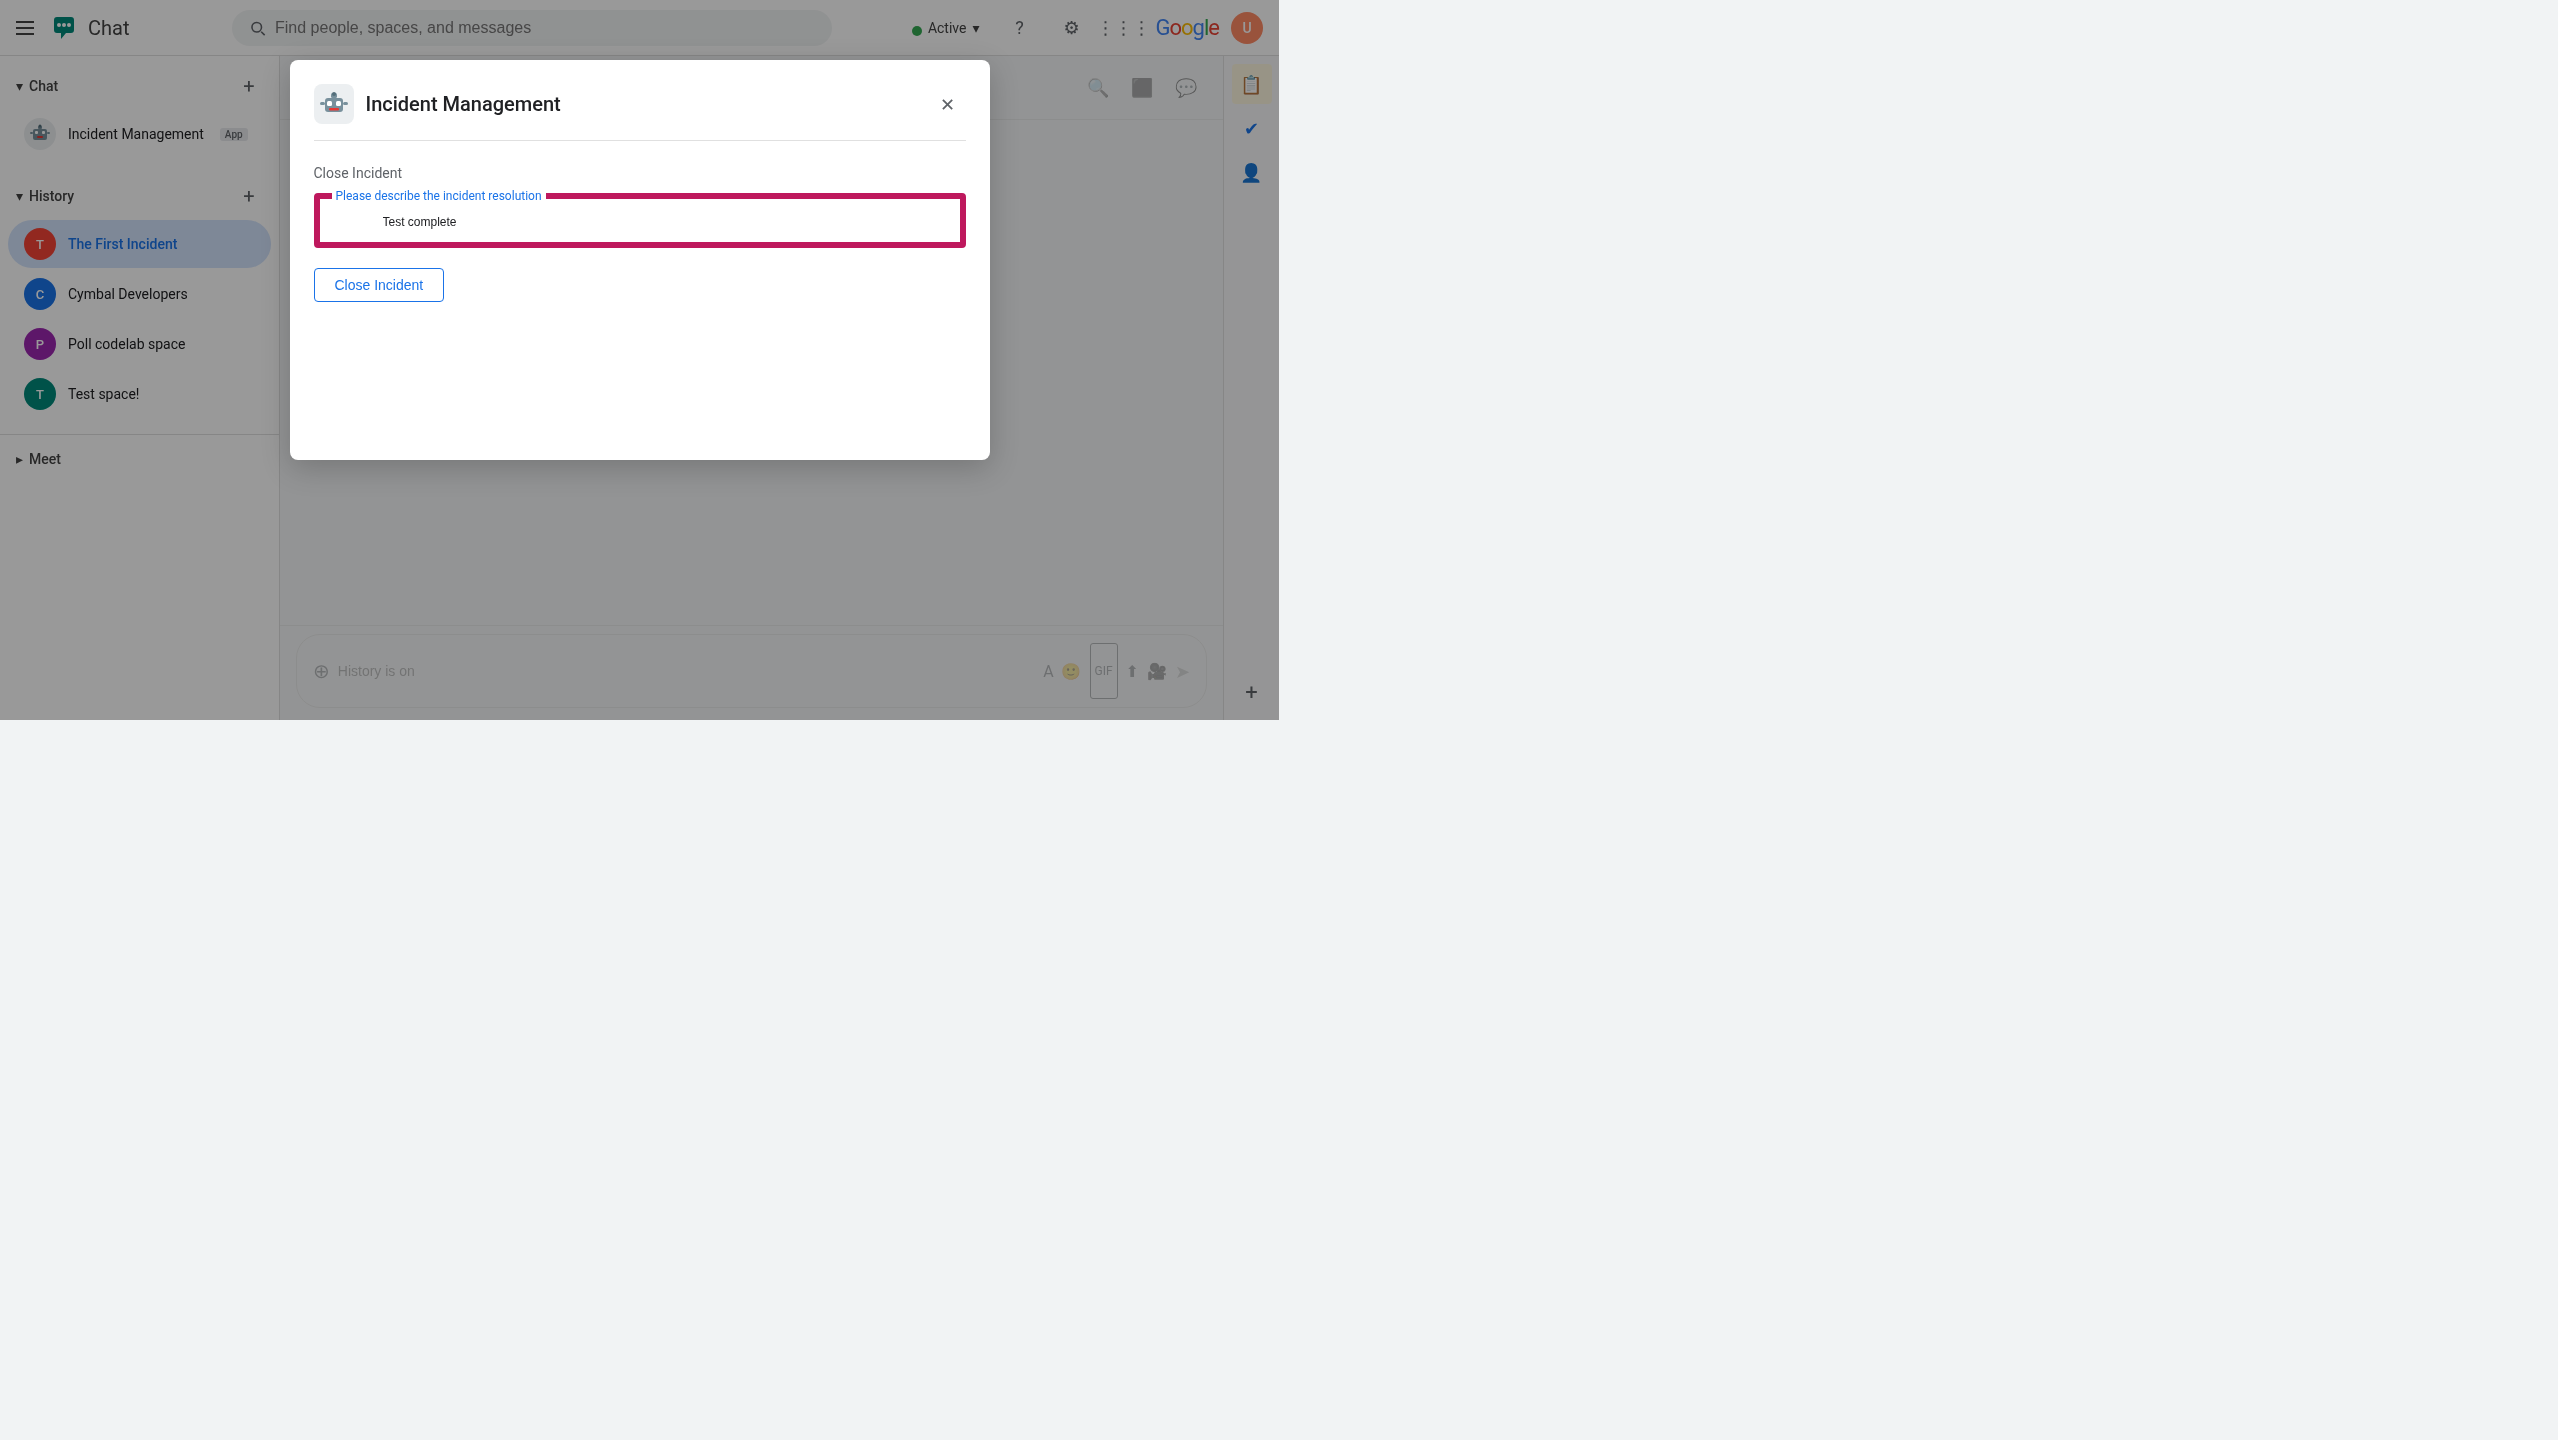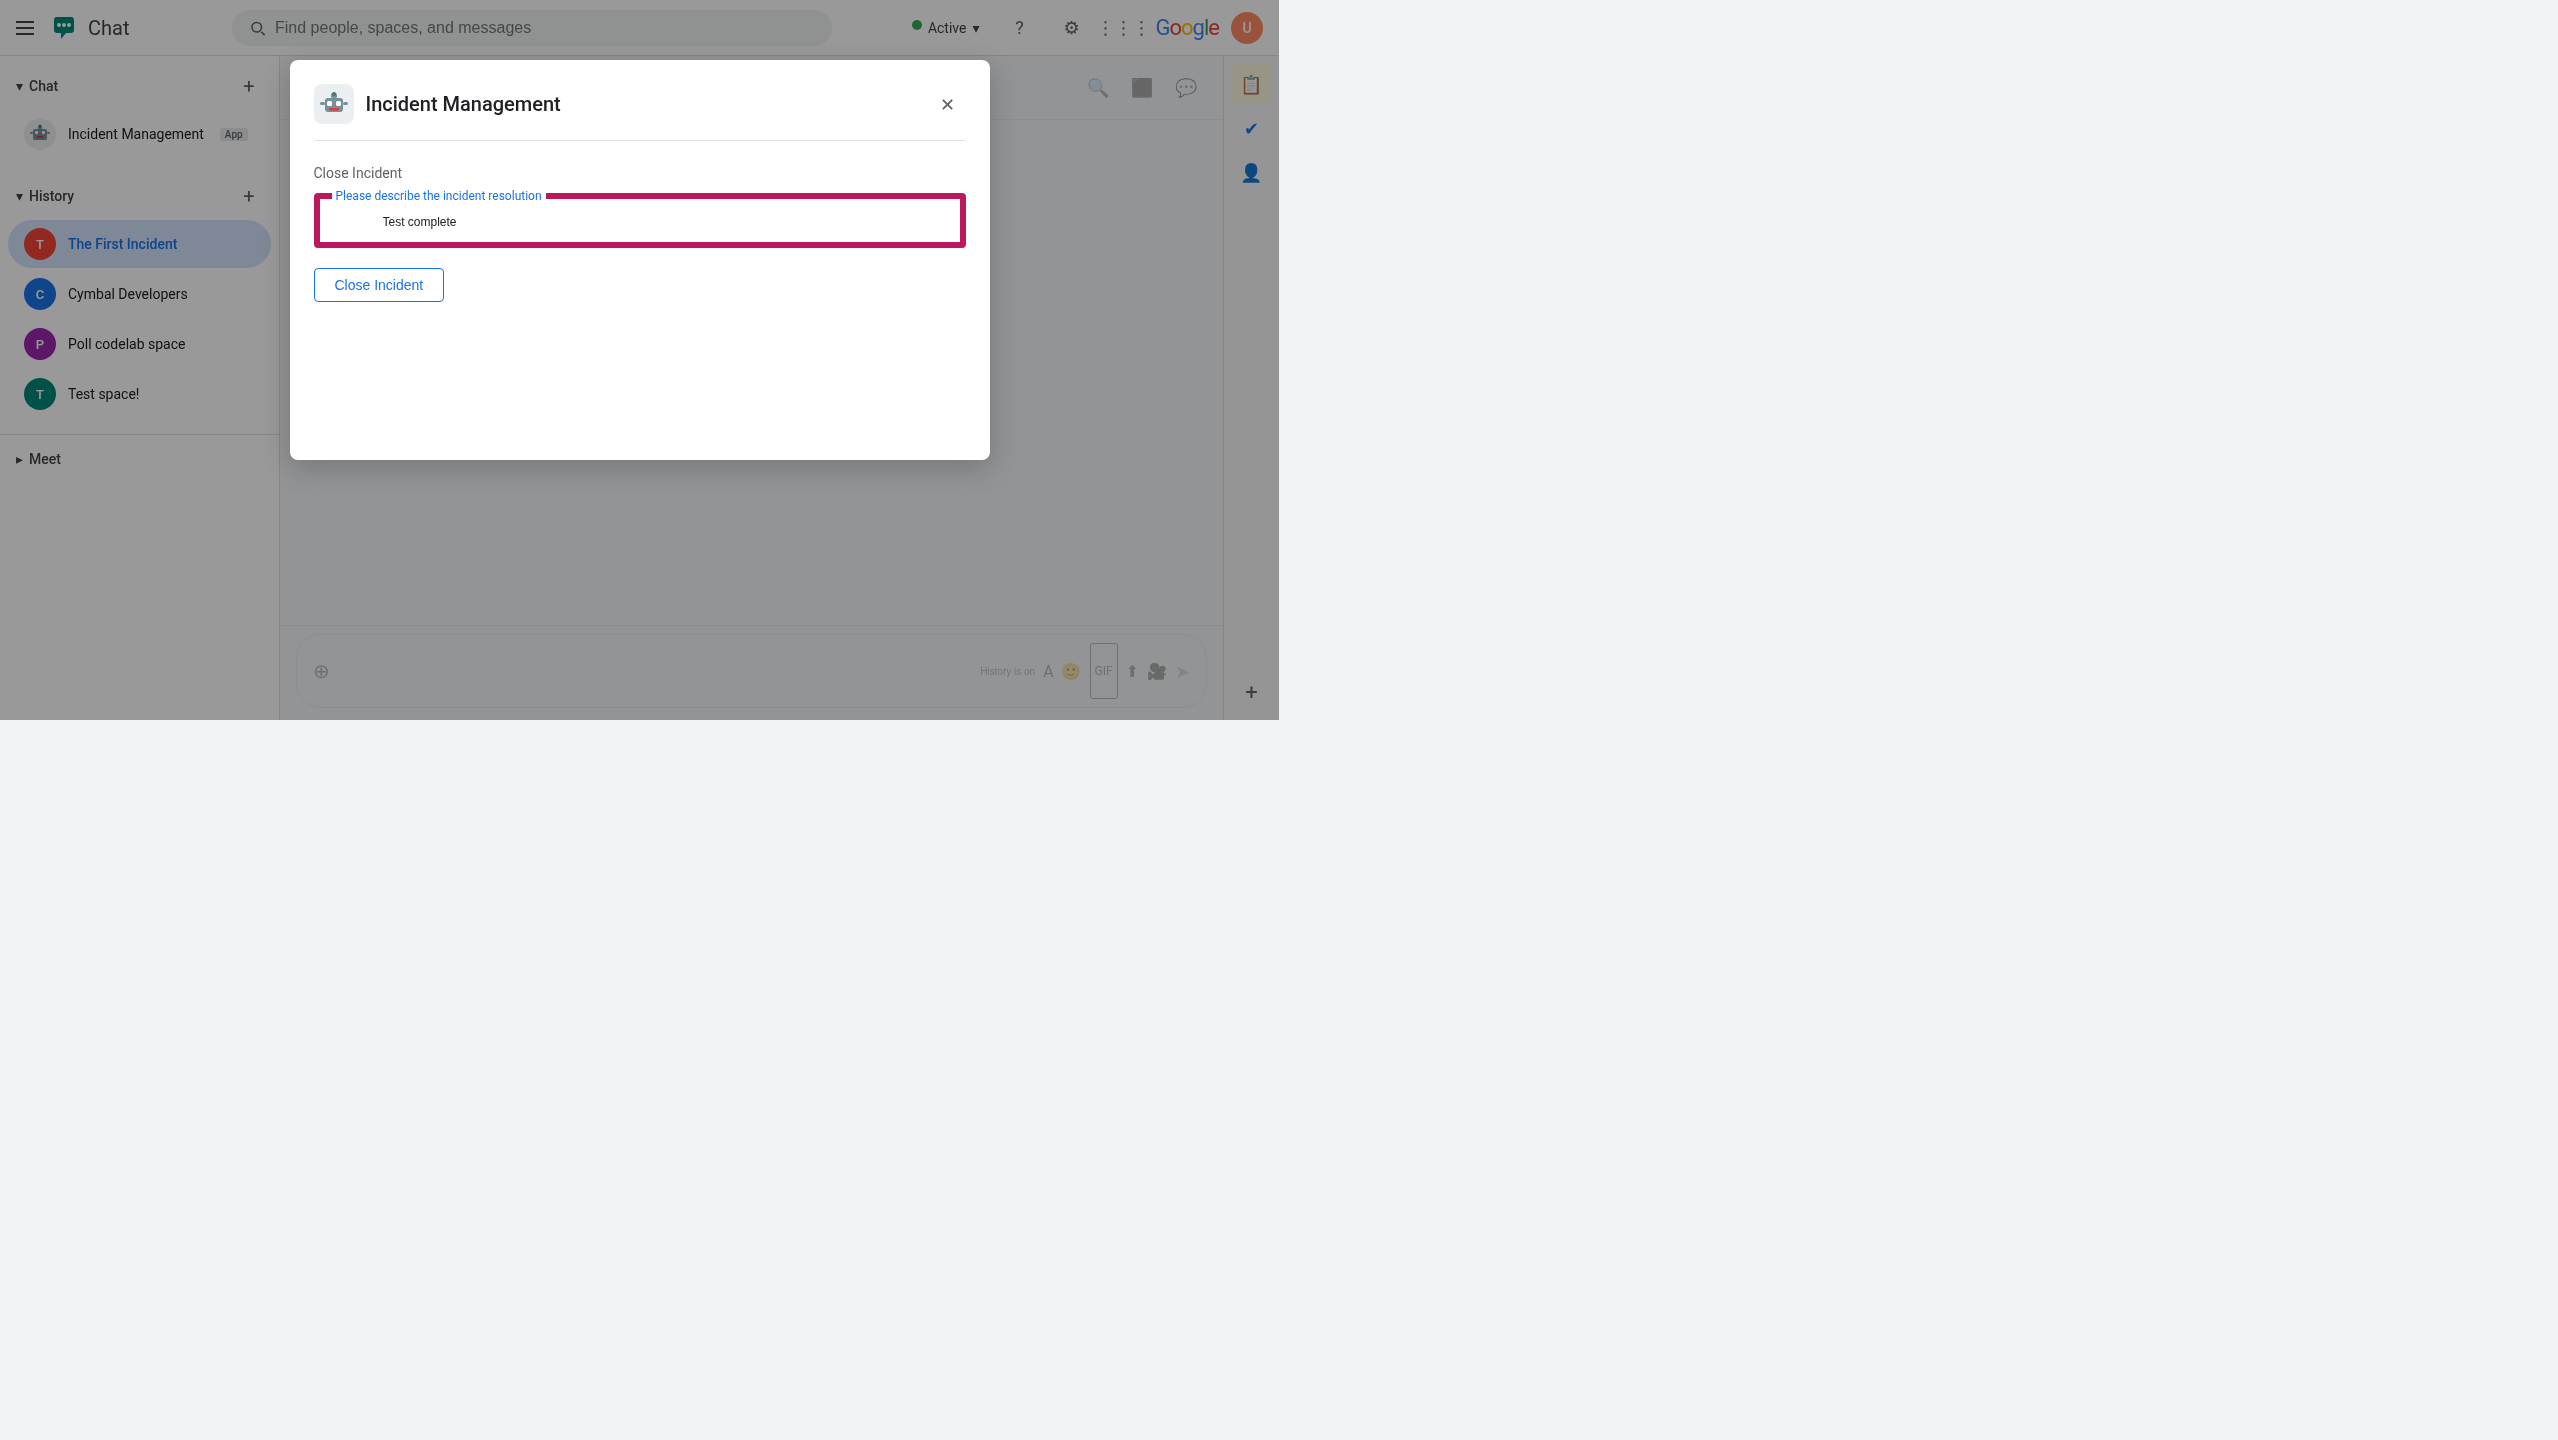--- a/index.html
+++ b/index.html
@@ -61,7 +61,7 @@
       display: flex; align-items: center; gap: 12px; margin-left: auto;
     }
     .active-badge {
-      display: flex; align-items: flex-start; gap: 6px;
+      display: flex; align-items: flex-end; gap: 6px;
       font-size: 14px; color: #444;
       padding: 4px 8px; border-radius: 16px;
       cursor: pointer;

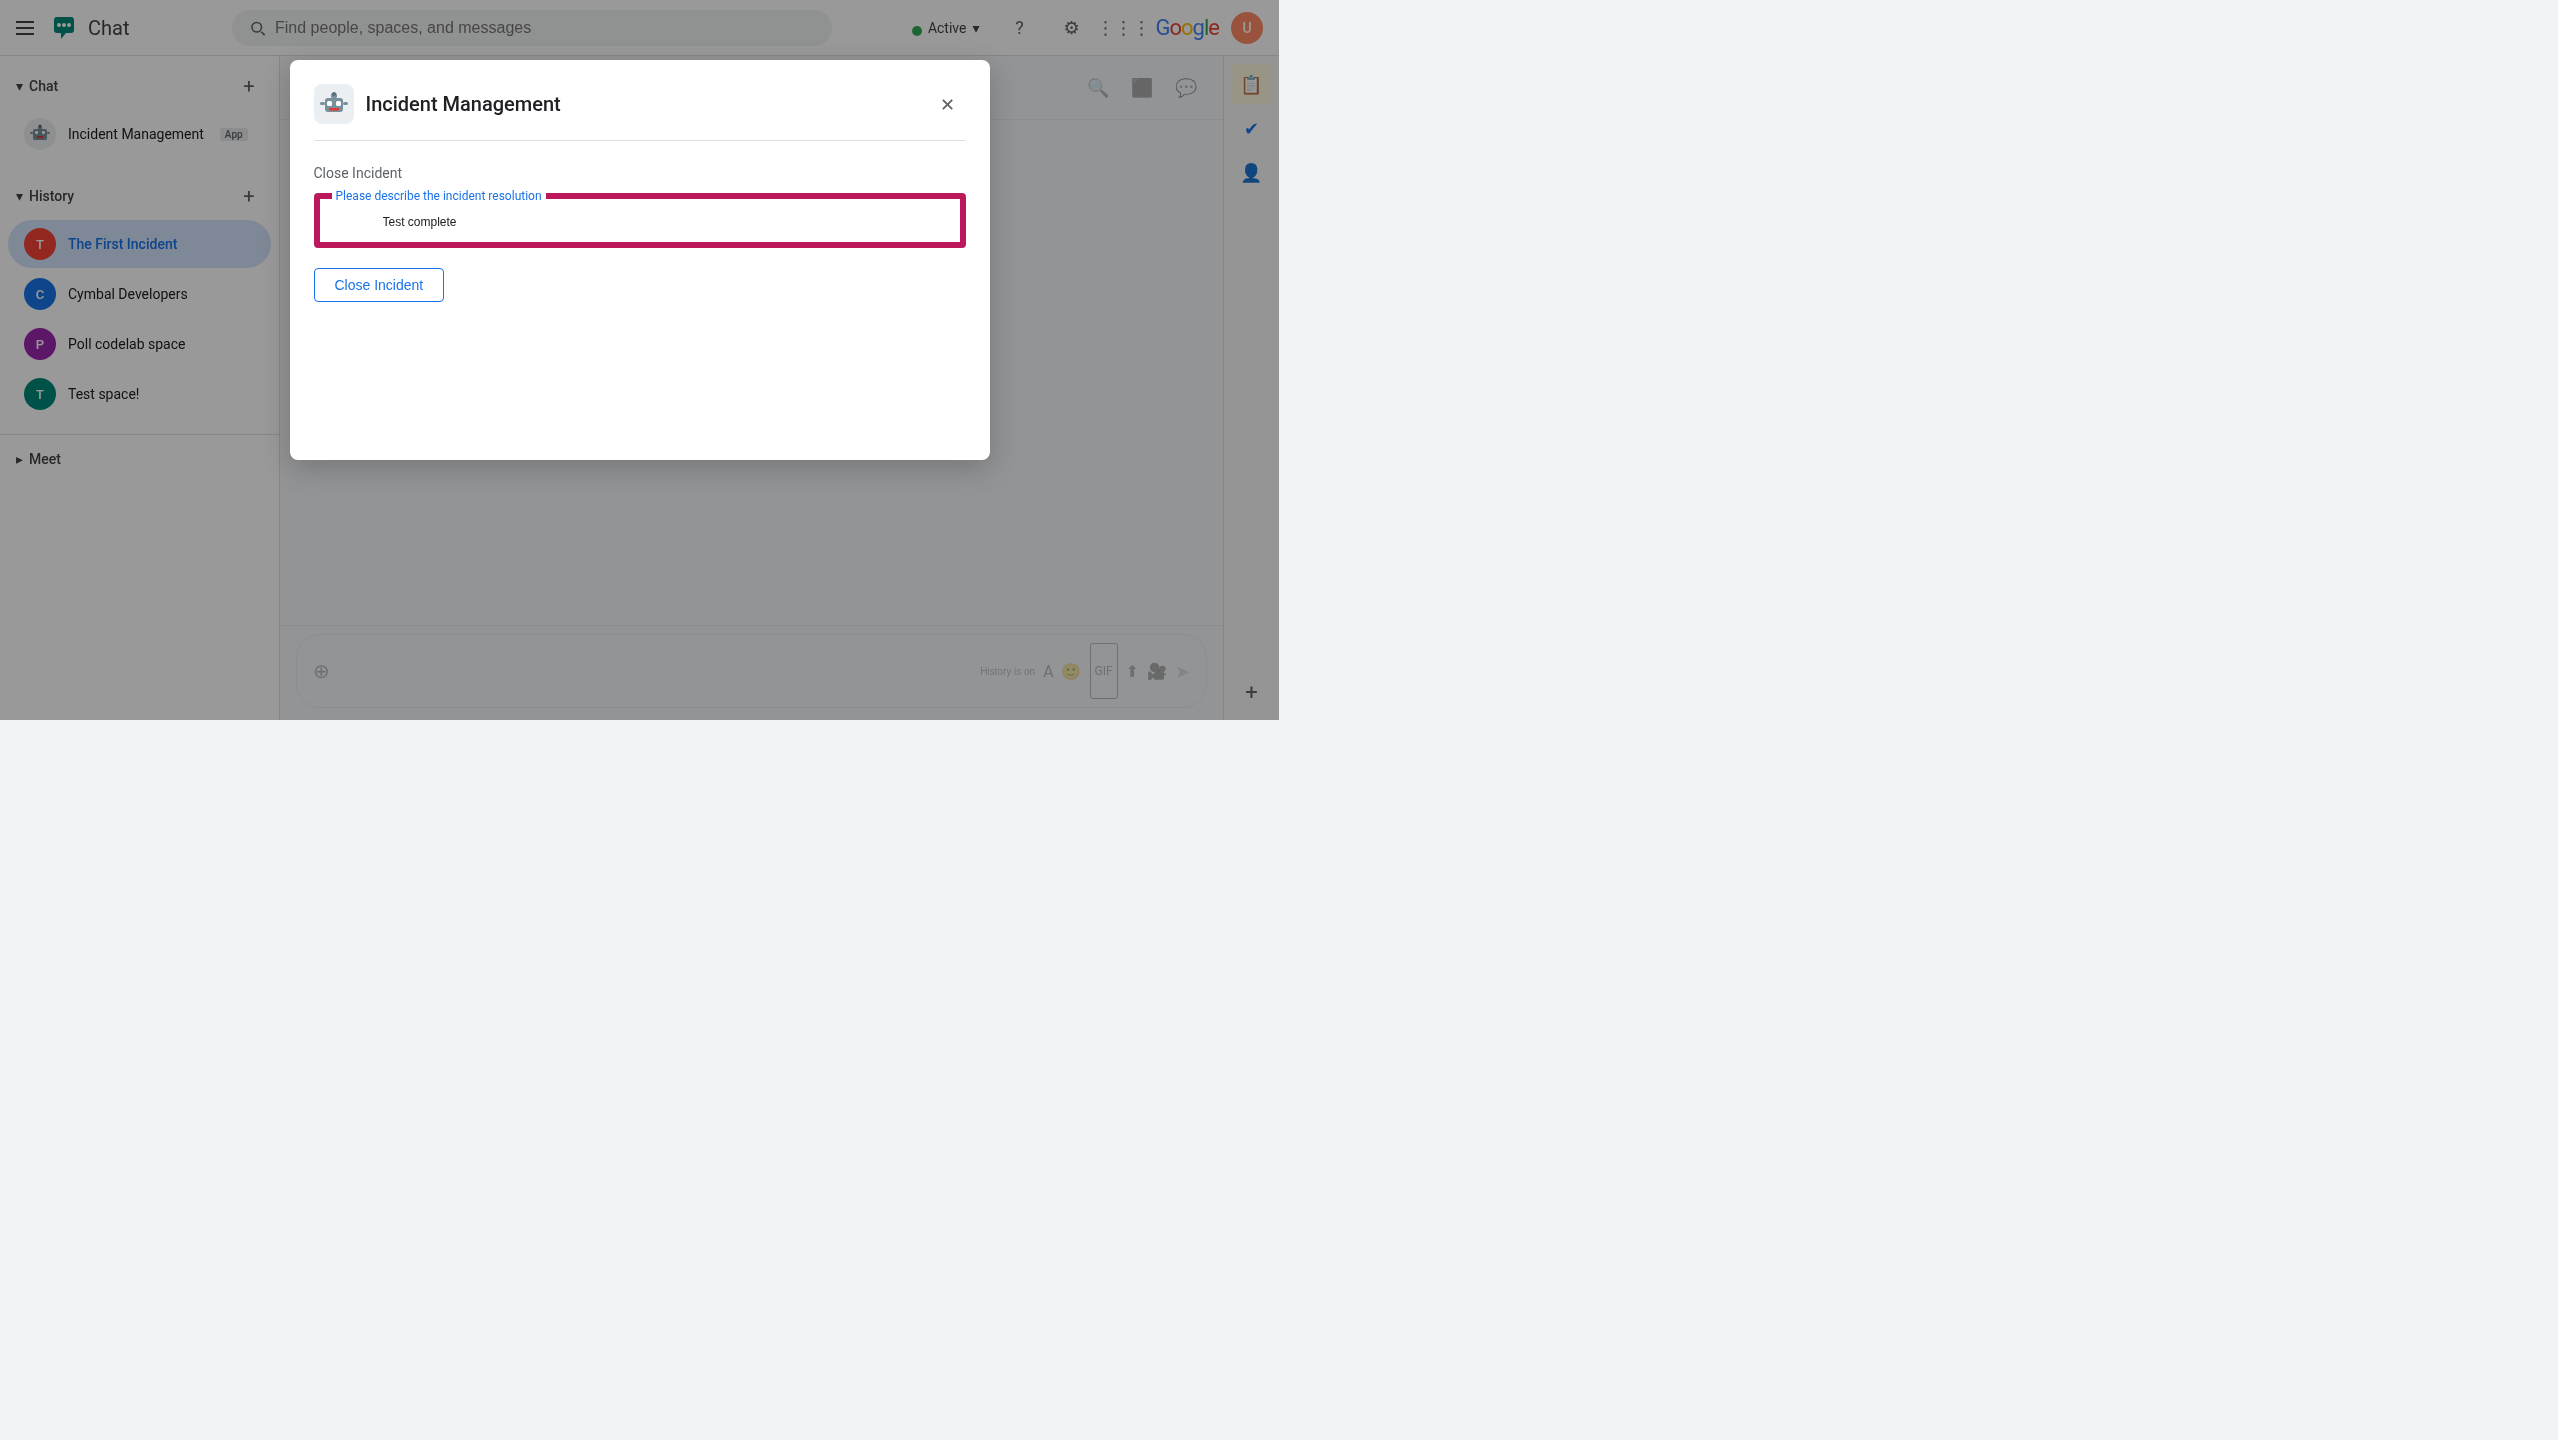--- a/index.html
+++ b/index.html
@@ -228,9 +228,8 @@
     }
     .message-input-bar input {
       flex: 1; border: none; outline: none;
-      font-size: 10px; color: #ef4444;
+      font-size: 14px; color: #ef4444;
       background: transparent;
-      text-align: right;
     }
 
     

